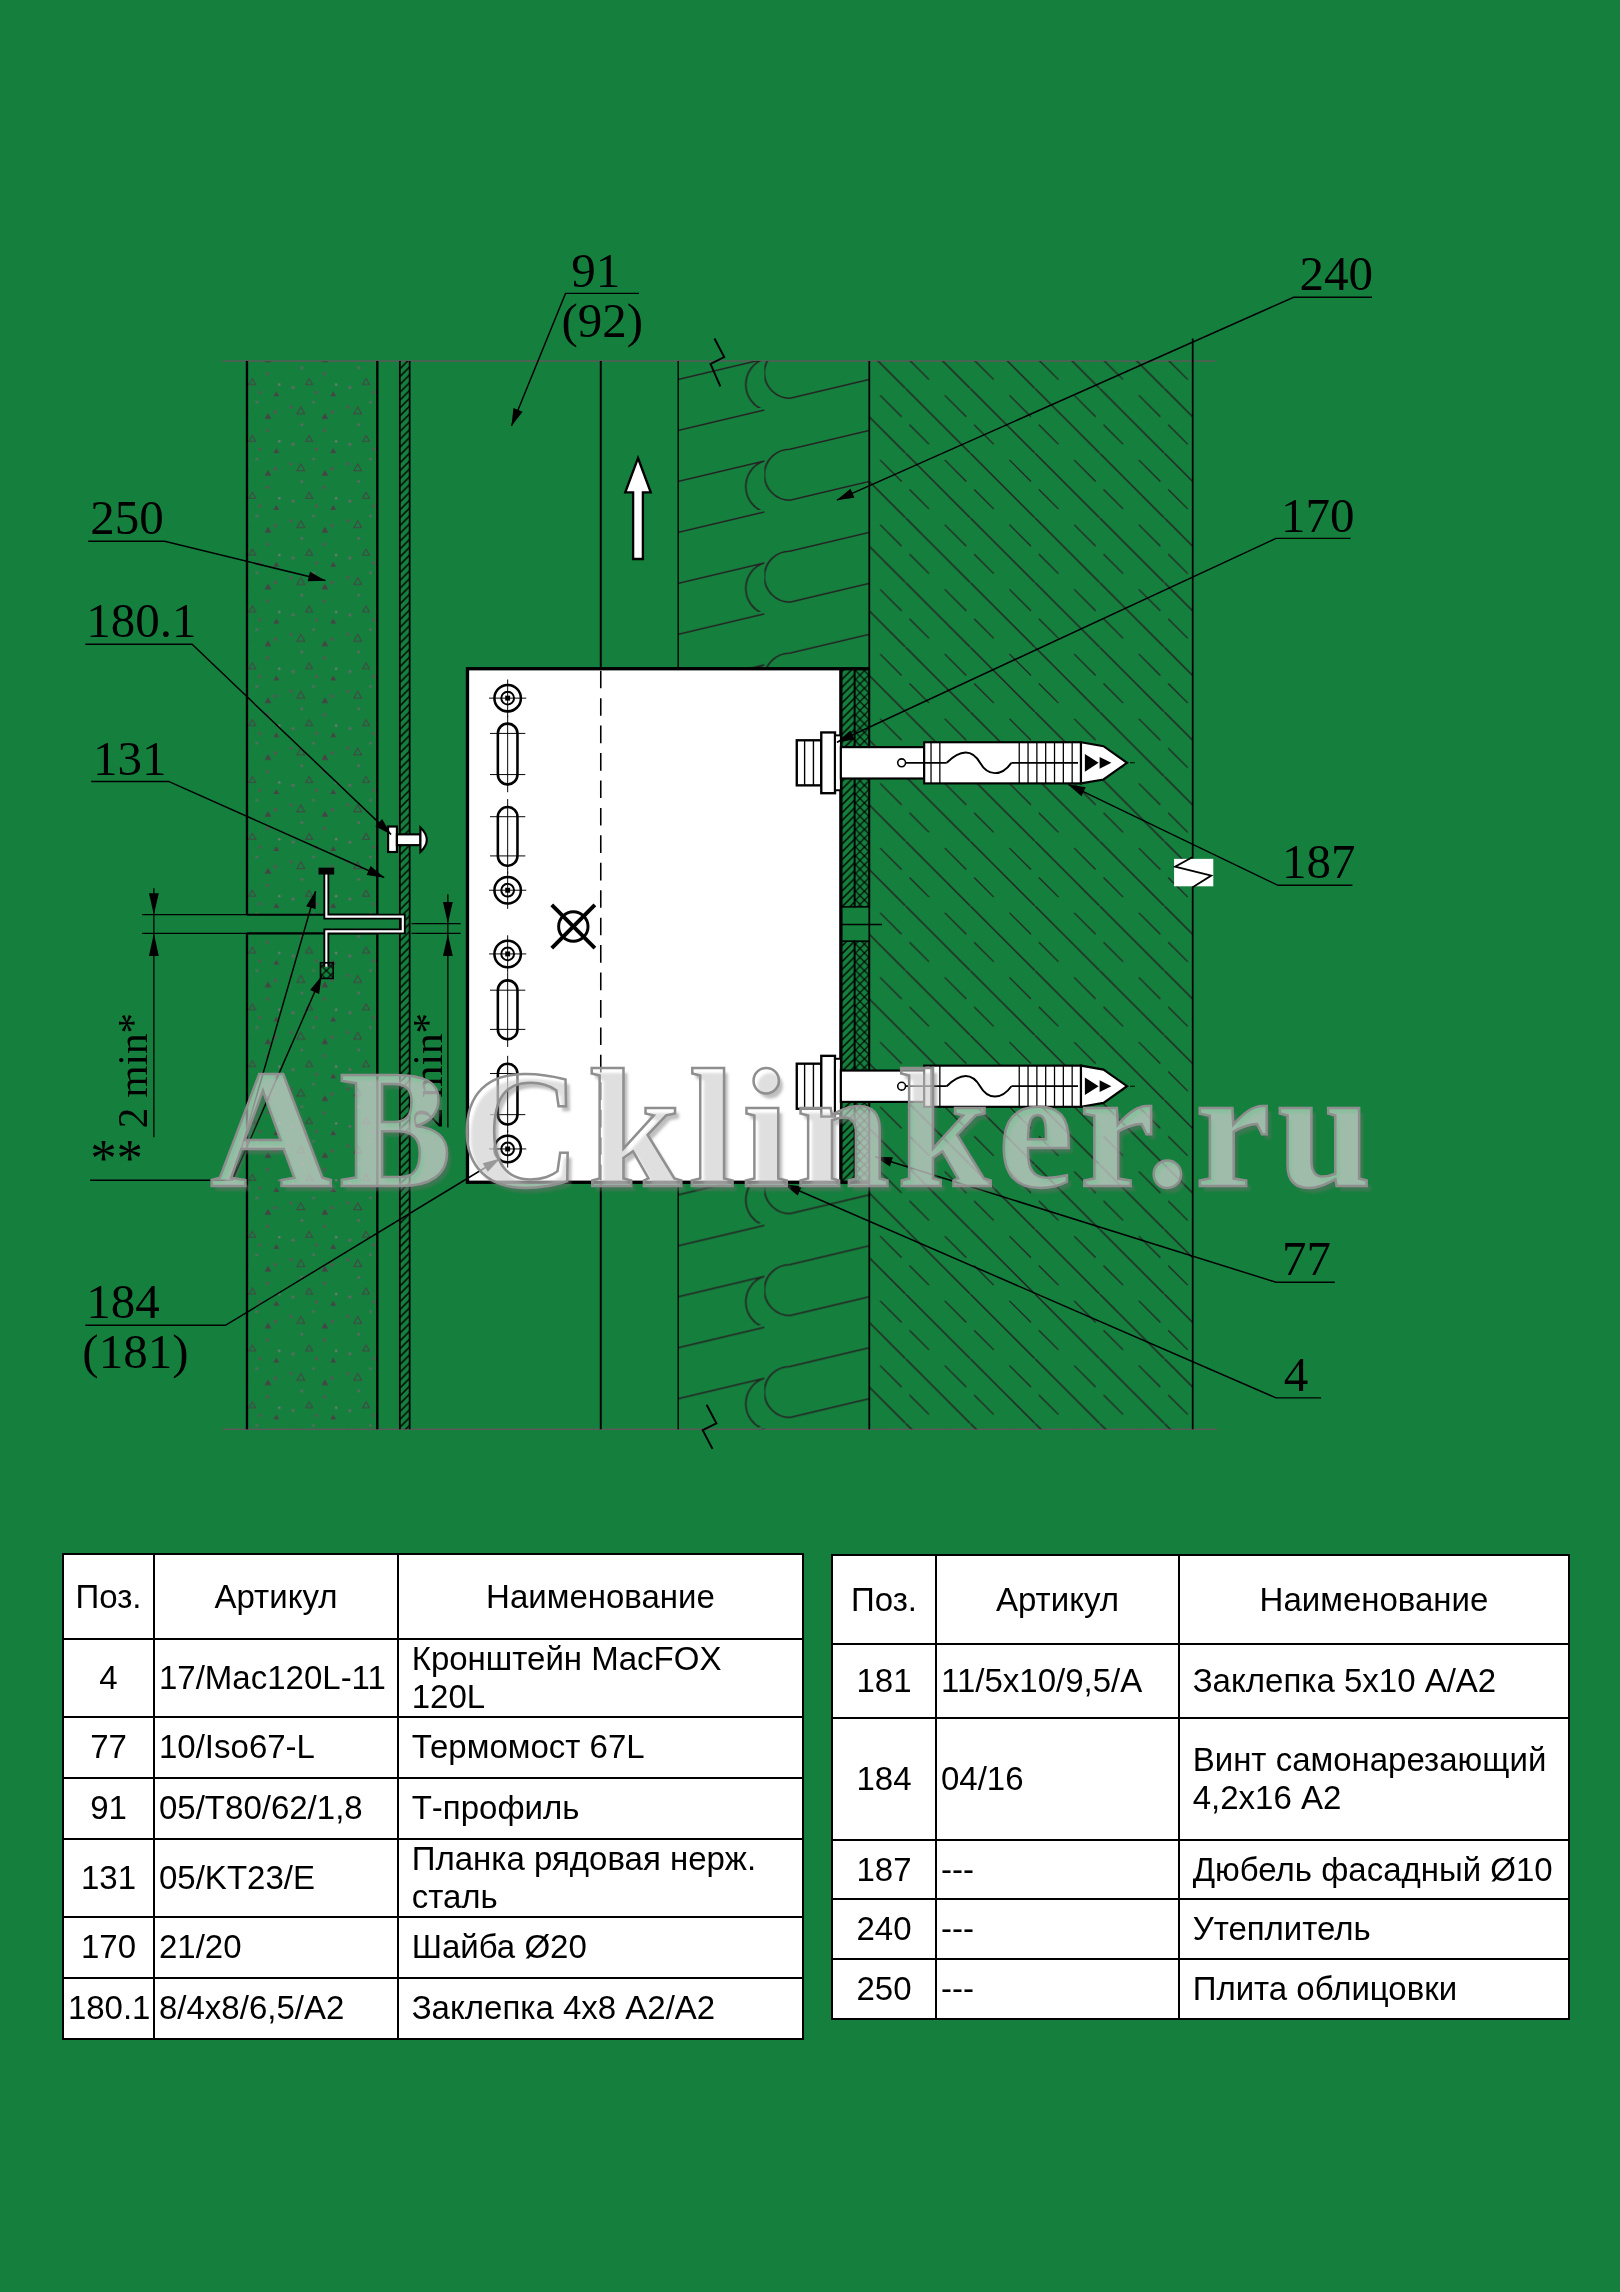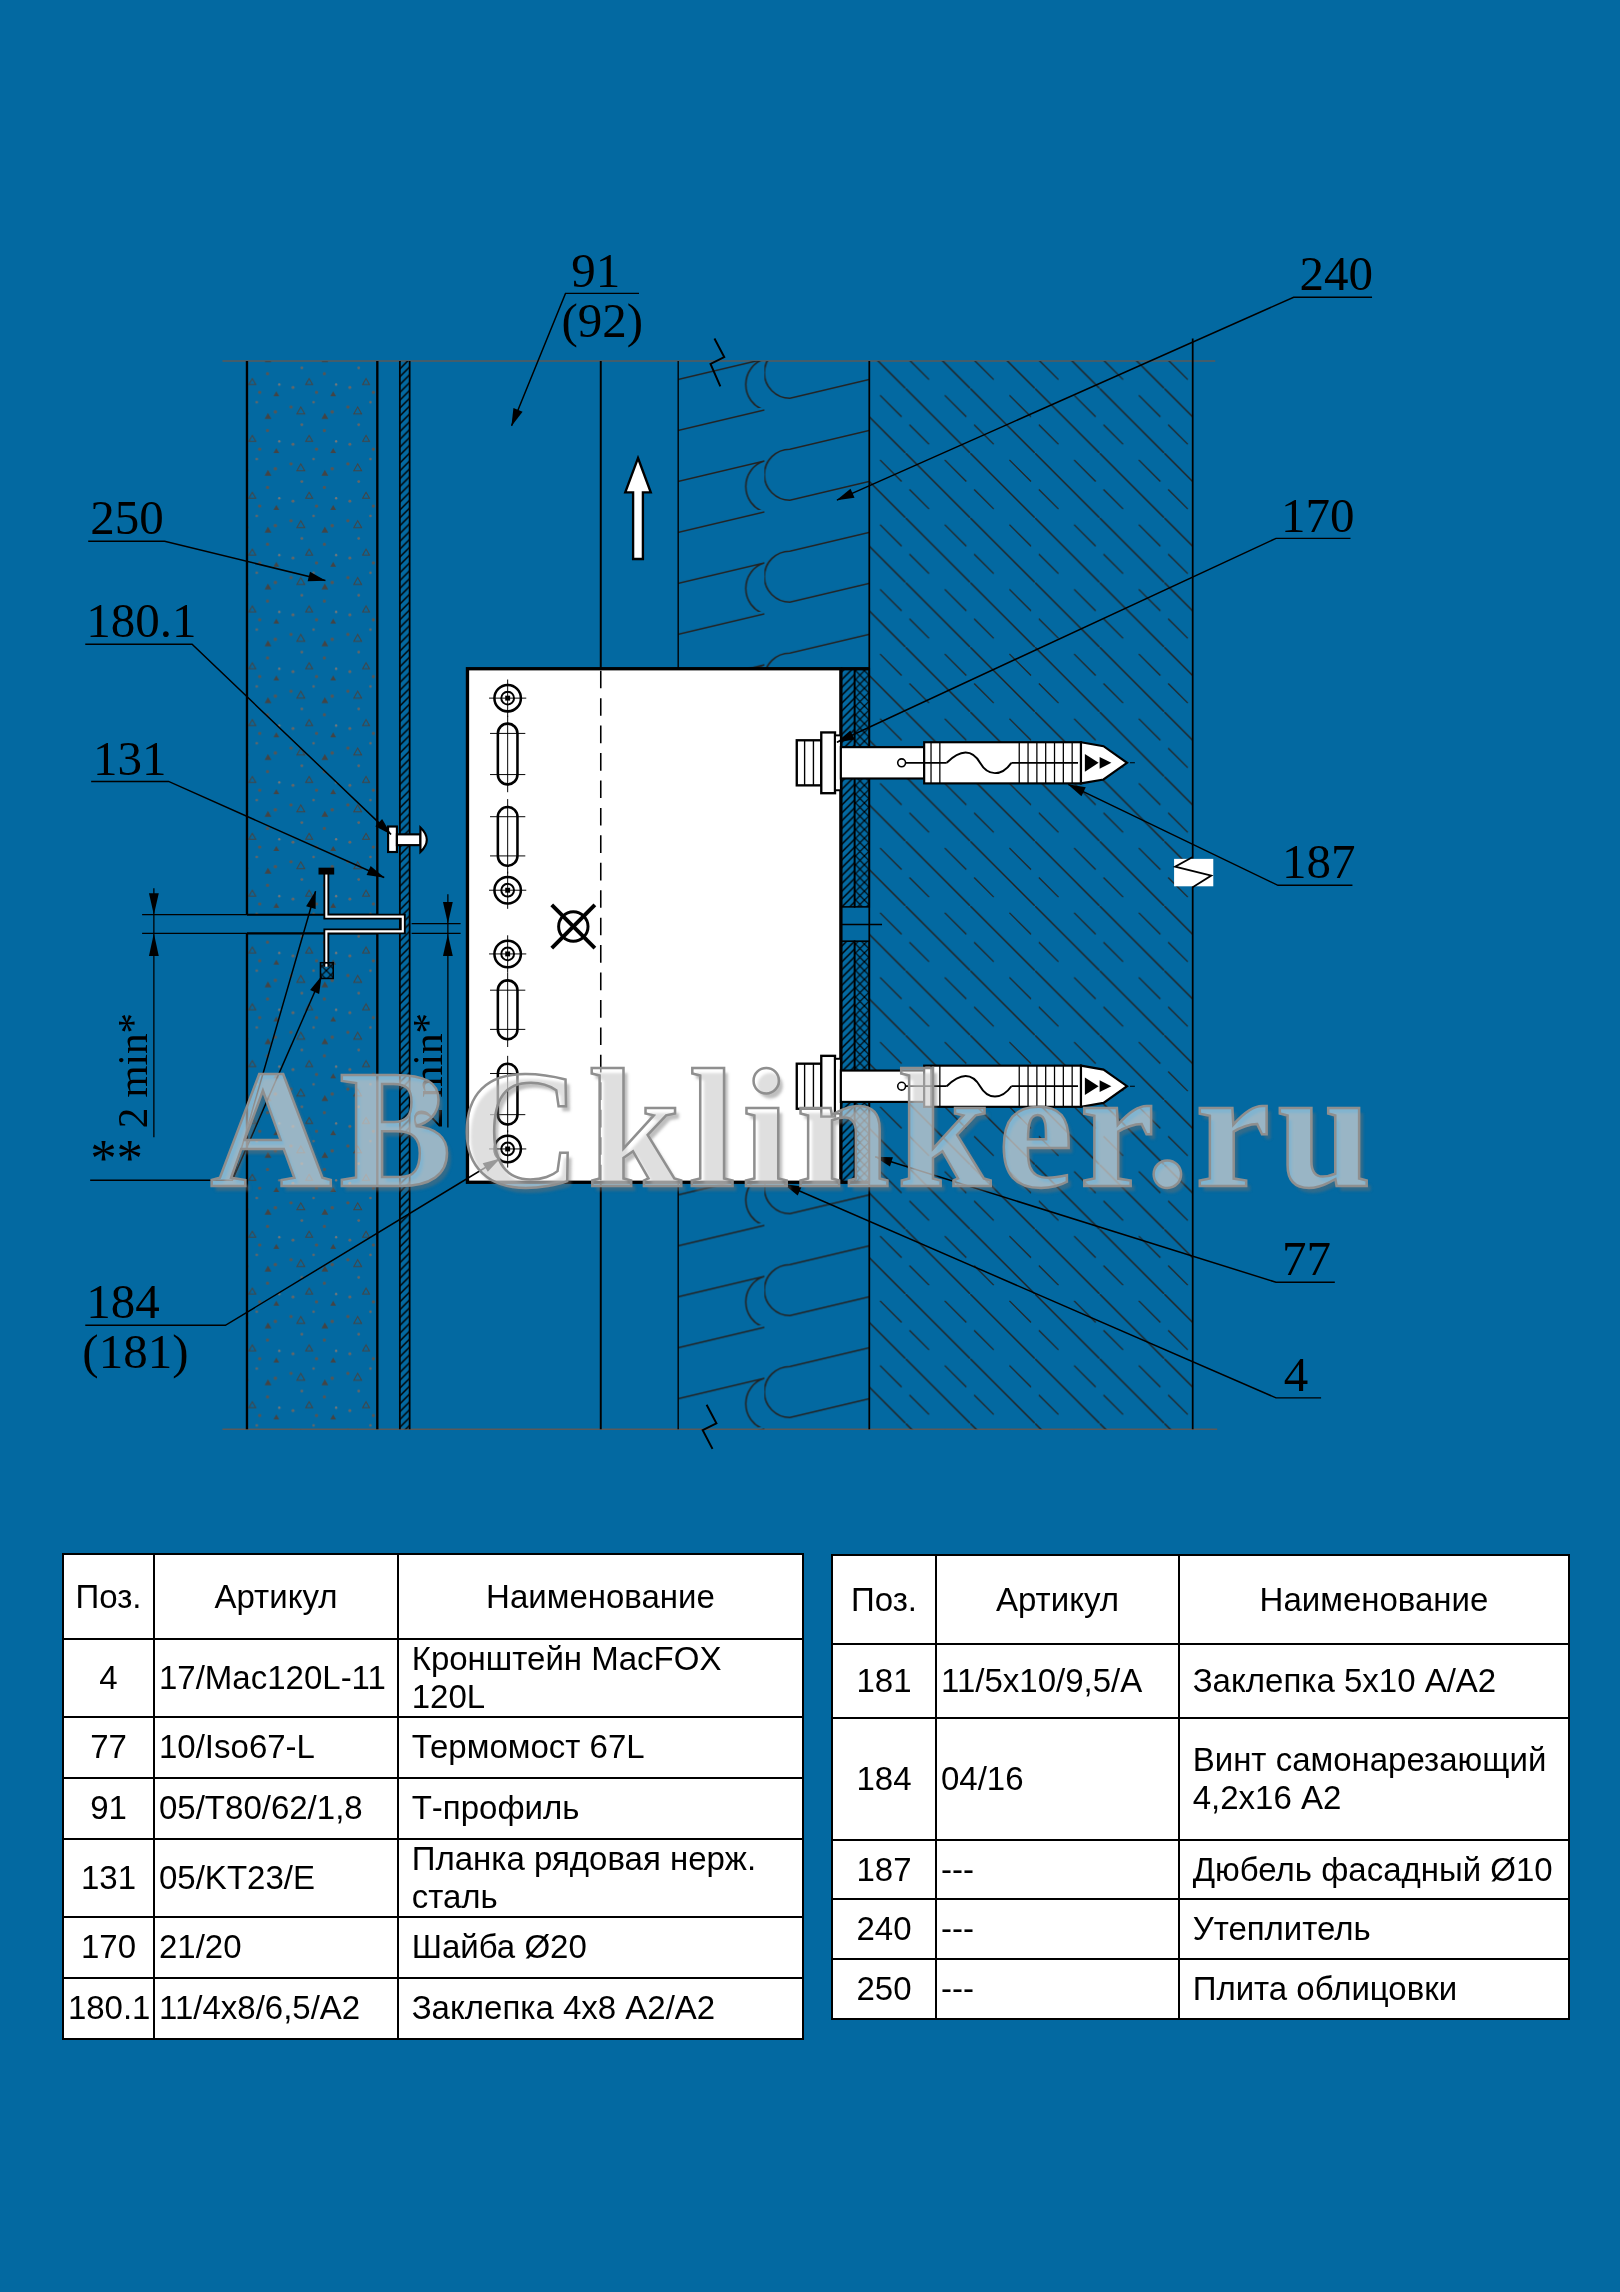--- a/index.html
+++ b/index.html
@@ -3,7 +3,7 @@
 <meta charset="utf-8">
 <style>
   html,body{margin:0;padding:0;background:#ffffff;}
-  #page{position:relative;width:1620px;height:2293px;background:#0369a1;overflow:hidden;
+  #page{position:relative;width:1620px;height:2293px;background:#15803d;overflow:hidden;
         font-family:"Liberation Serif","DejaVu Serif",serif;}
   #dwg{position:absolute;left:0;top:0;z-index:1;}
   #watermark{position:absolute;left:210px;top:1051px;z-index:2;width:1255px;height:176px;

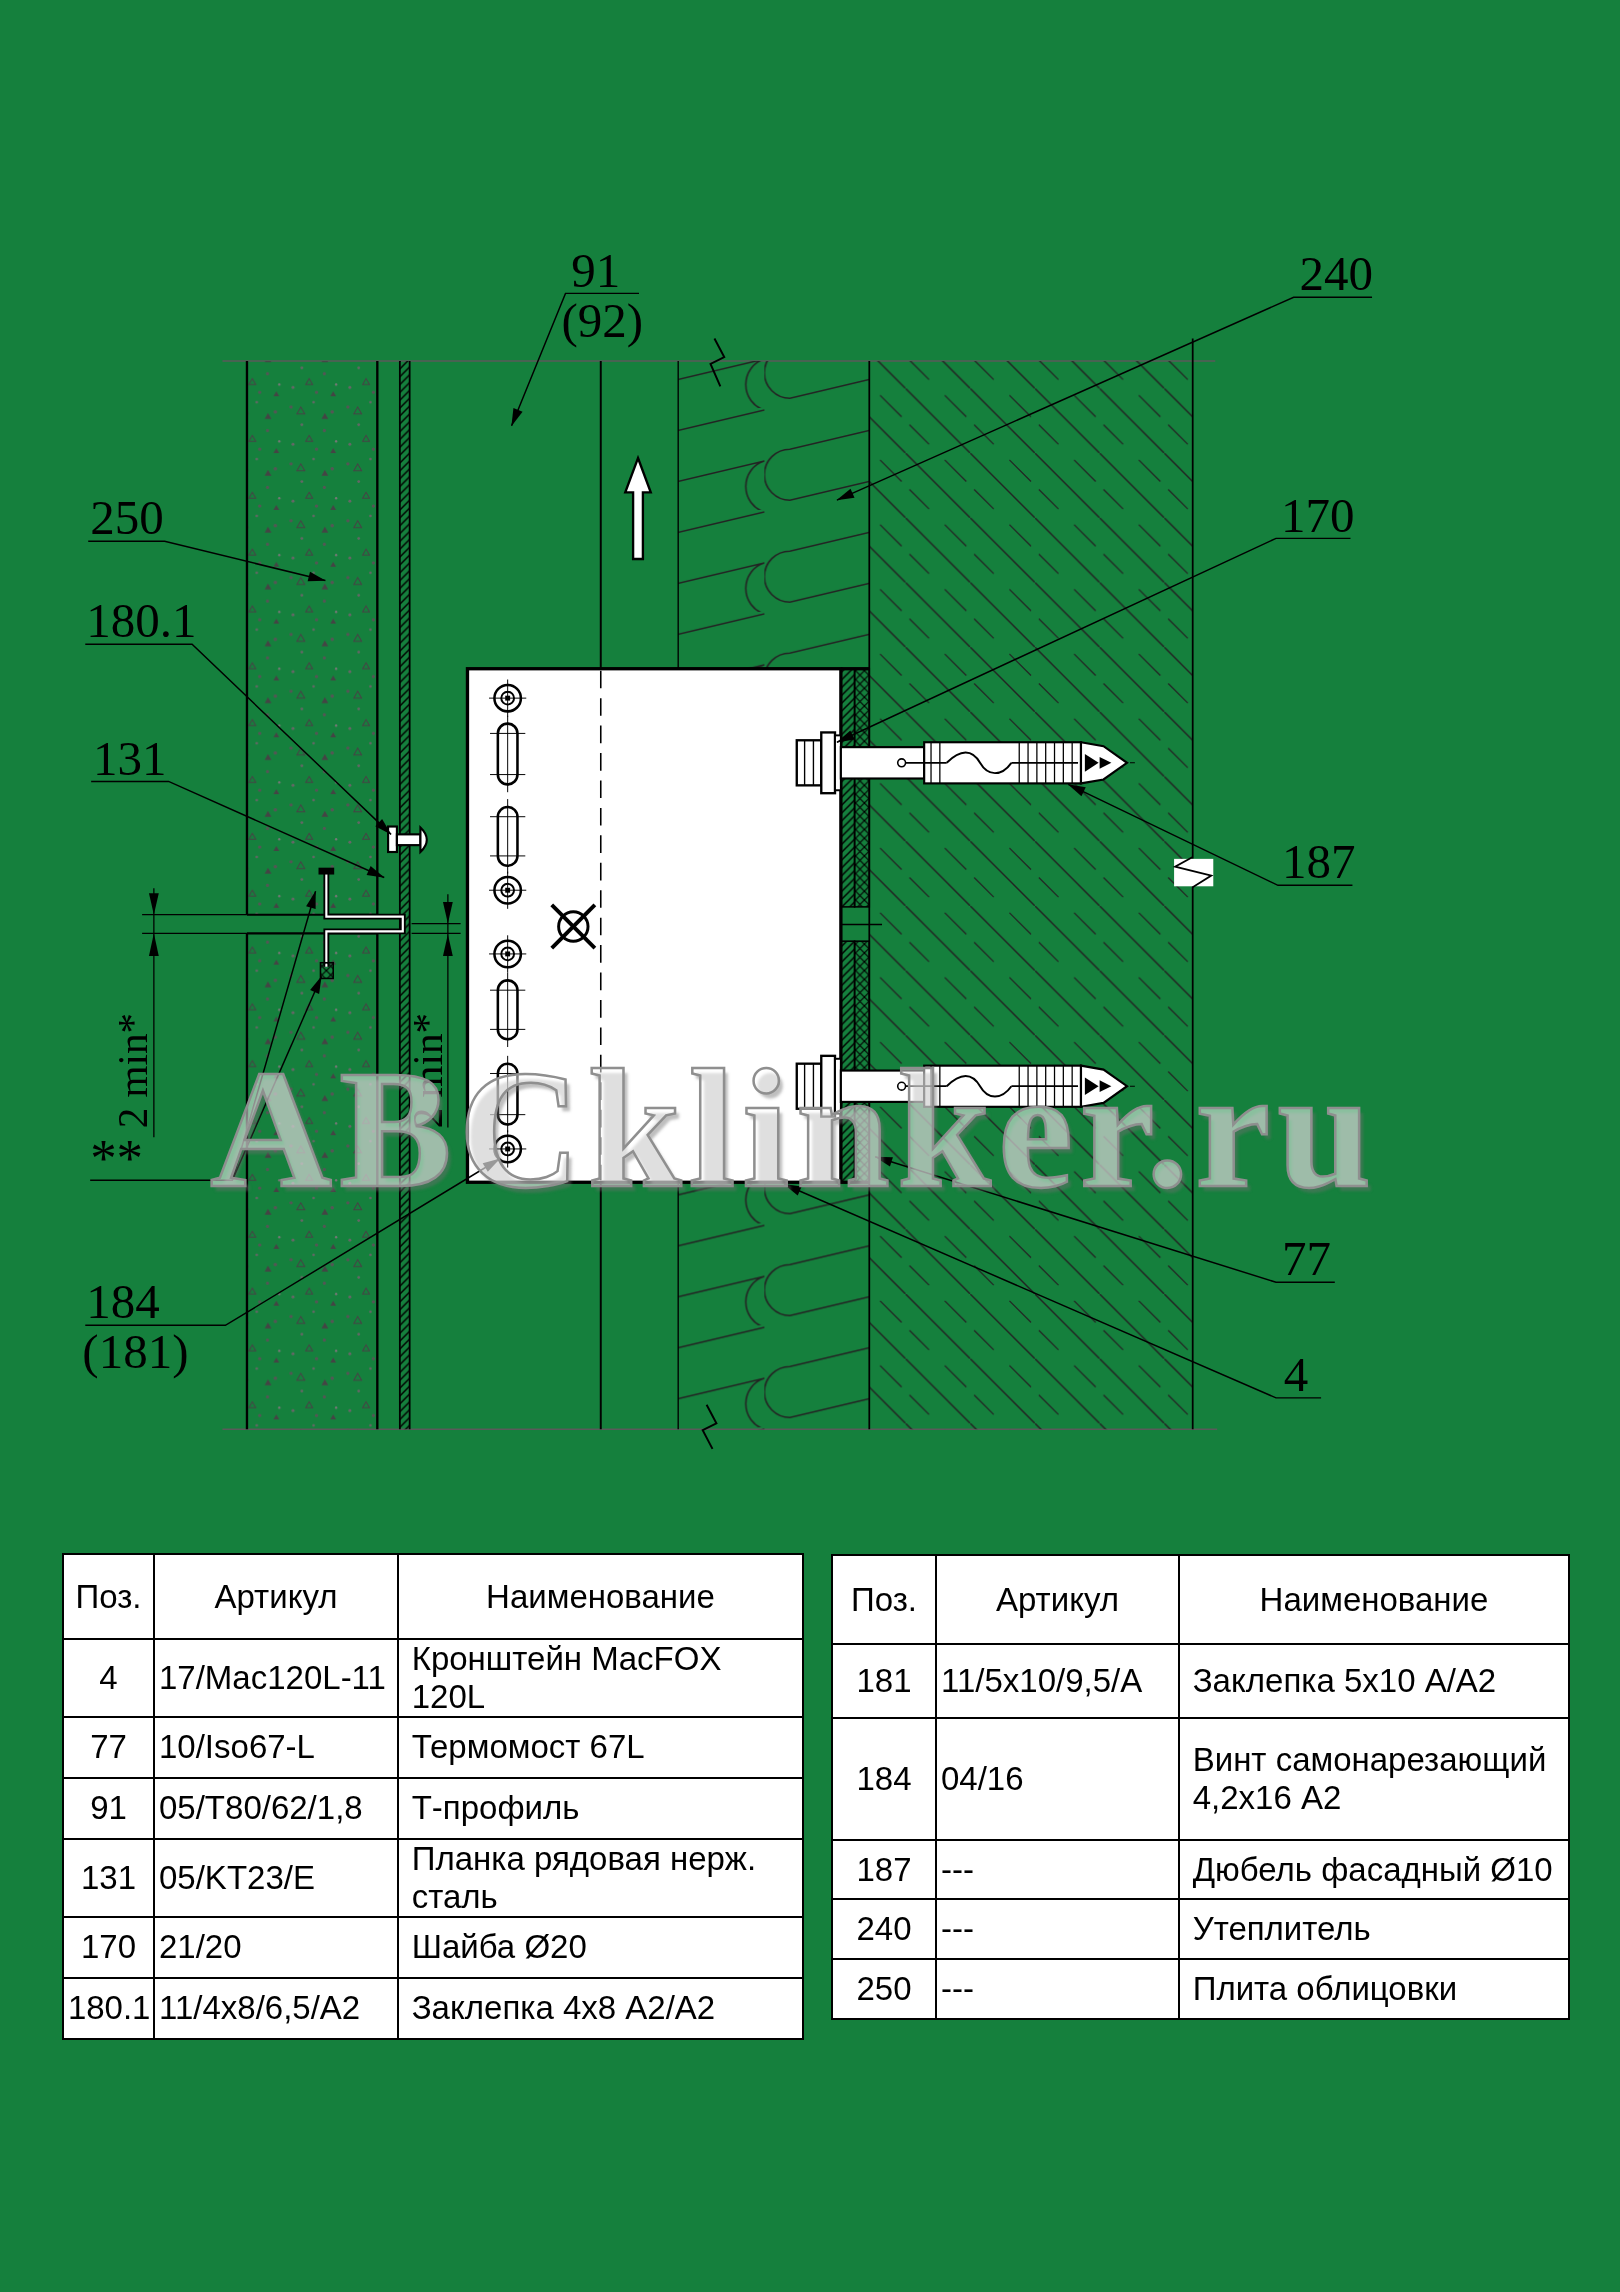--- a/index.html
+++ b/index.html
@@ -352,7 +352,7 @@
     </tr>
     <tr>
       <td class="c-pos">180.1</td>
-      <td class="c-art">11/4x8/6,5/A2</td>
+      <td class="c-art">8/4x8/6,5/A2</td>
       <td class="c-name">Заклепка 4x8  А2/А2</td>
     </tr>
   </tbody>

